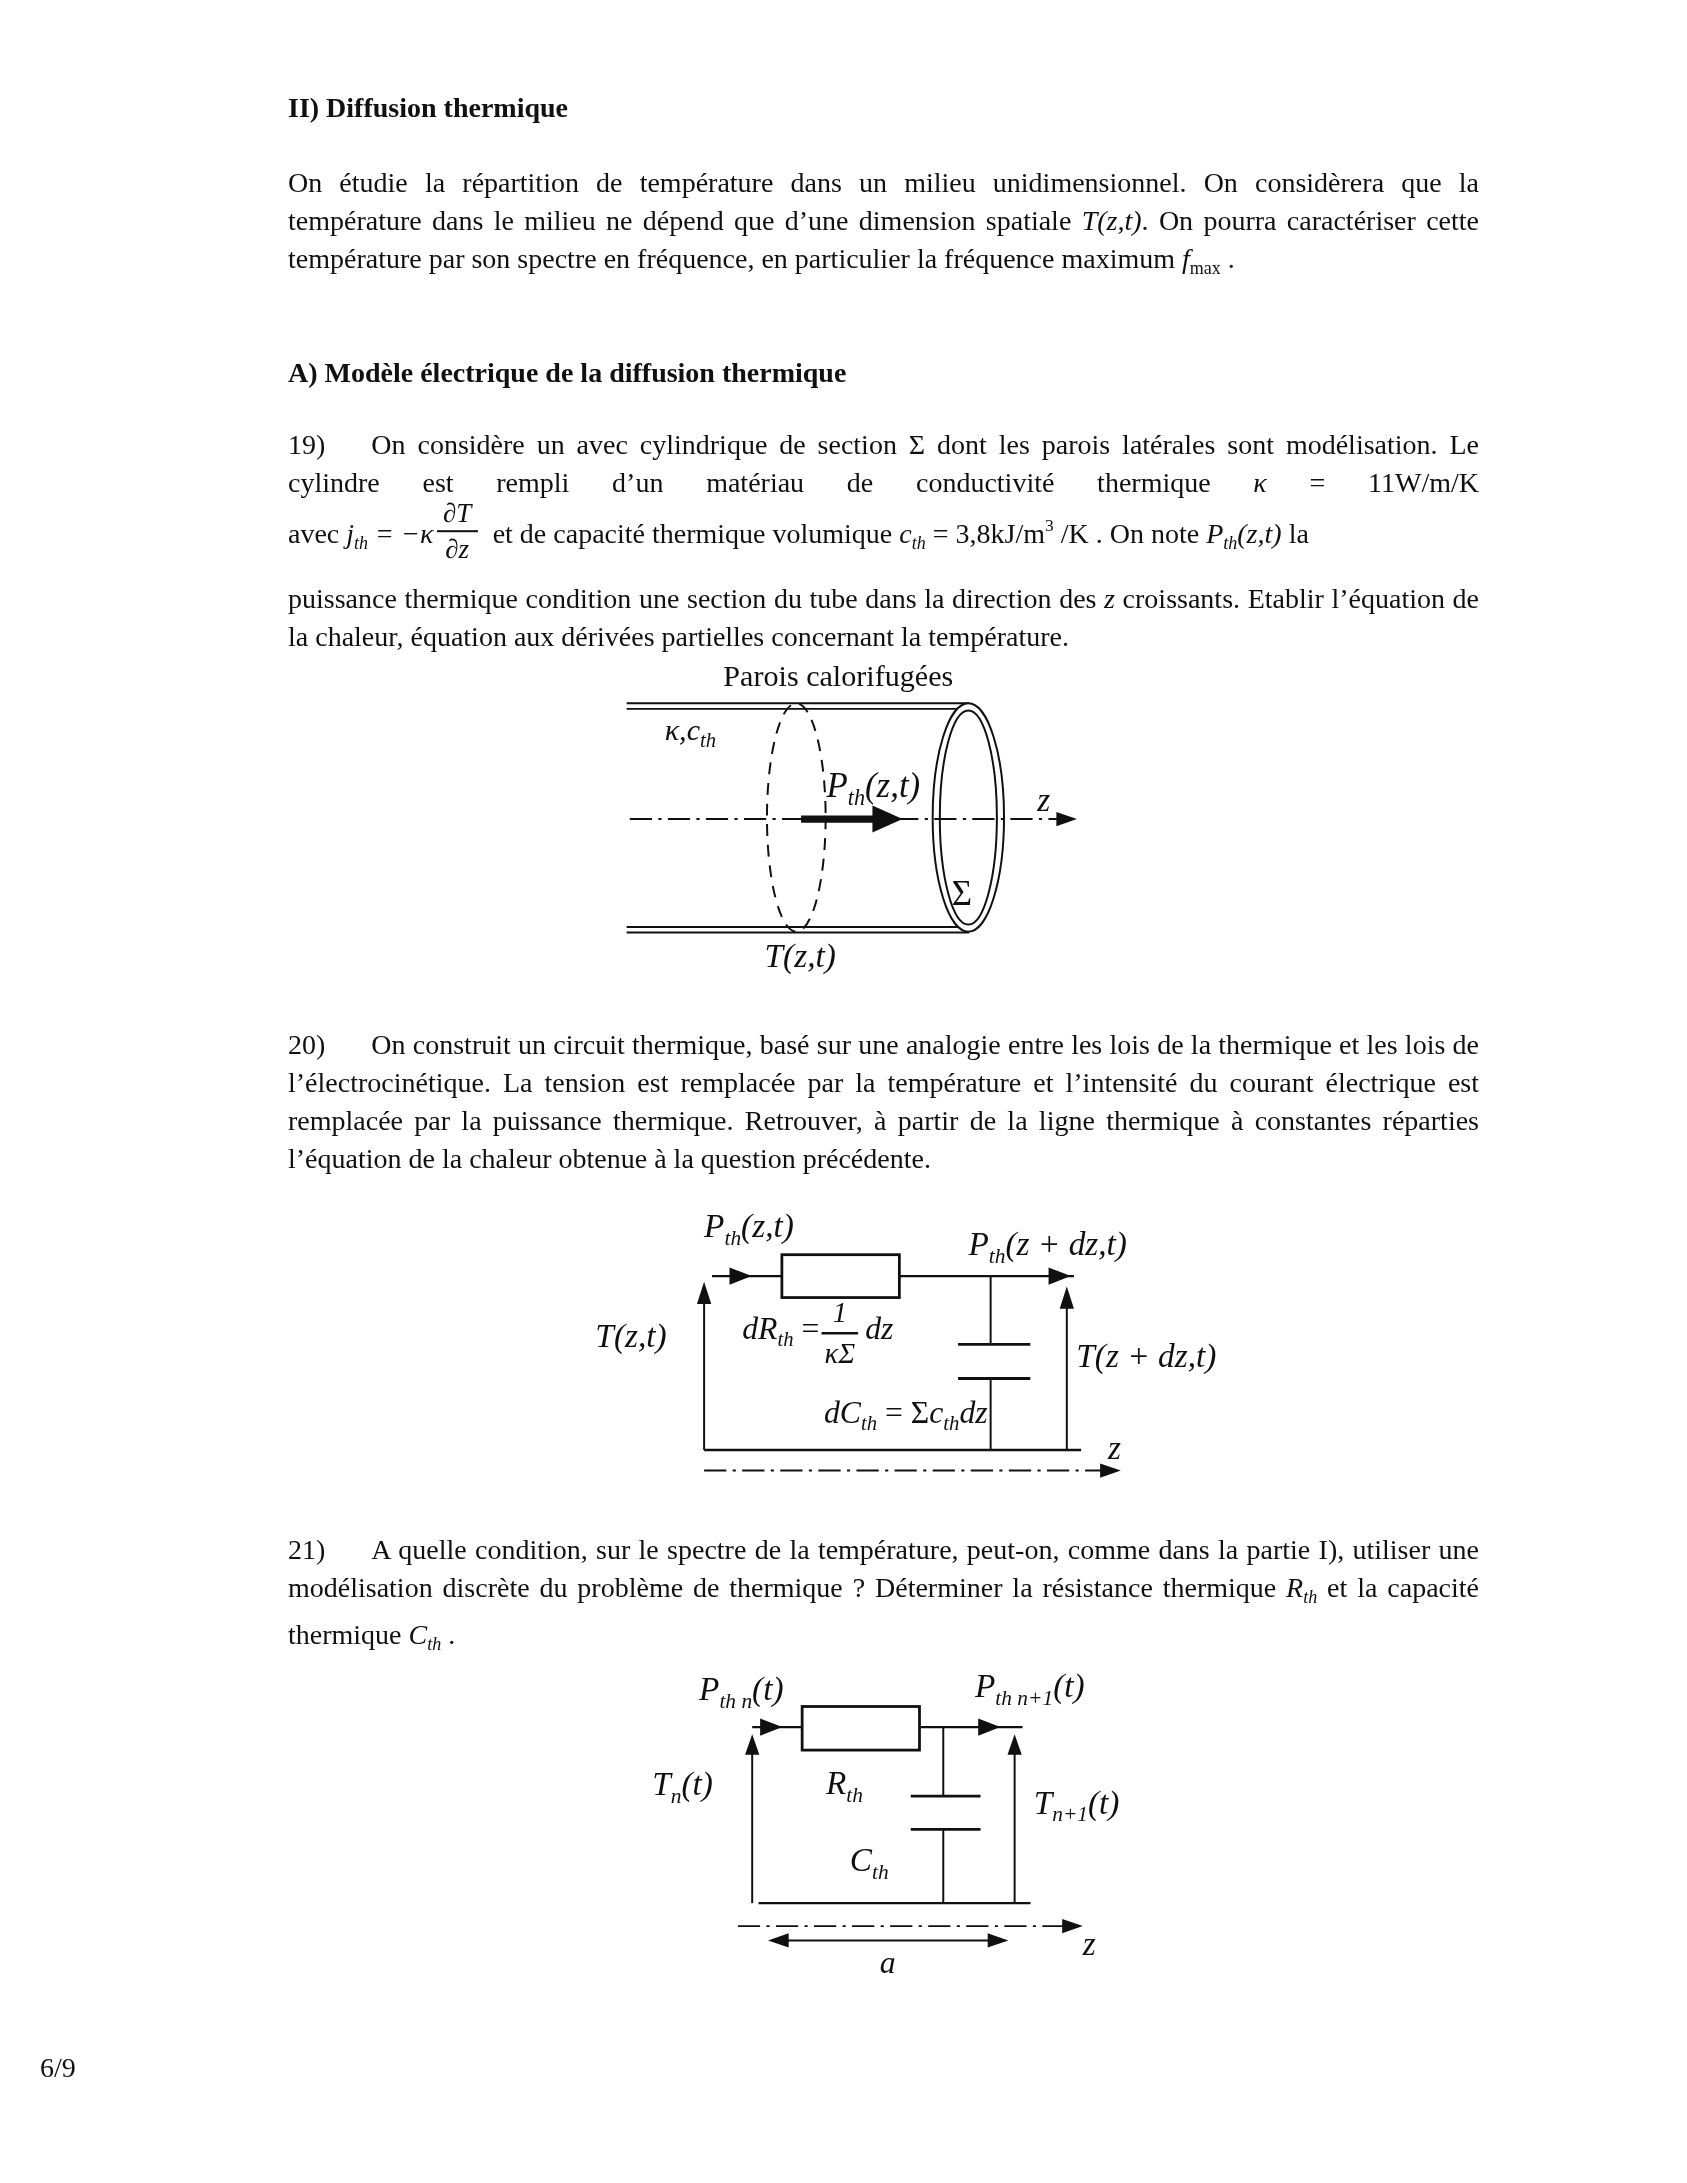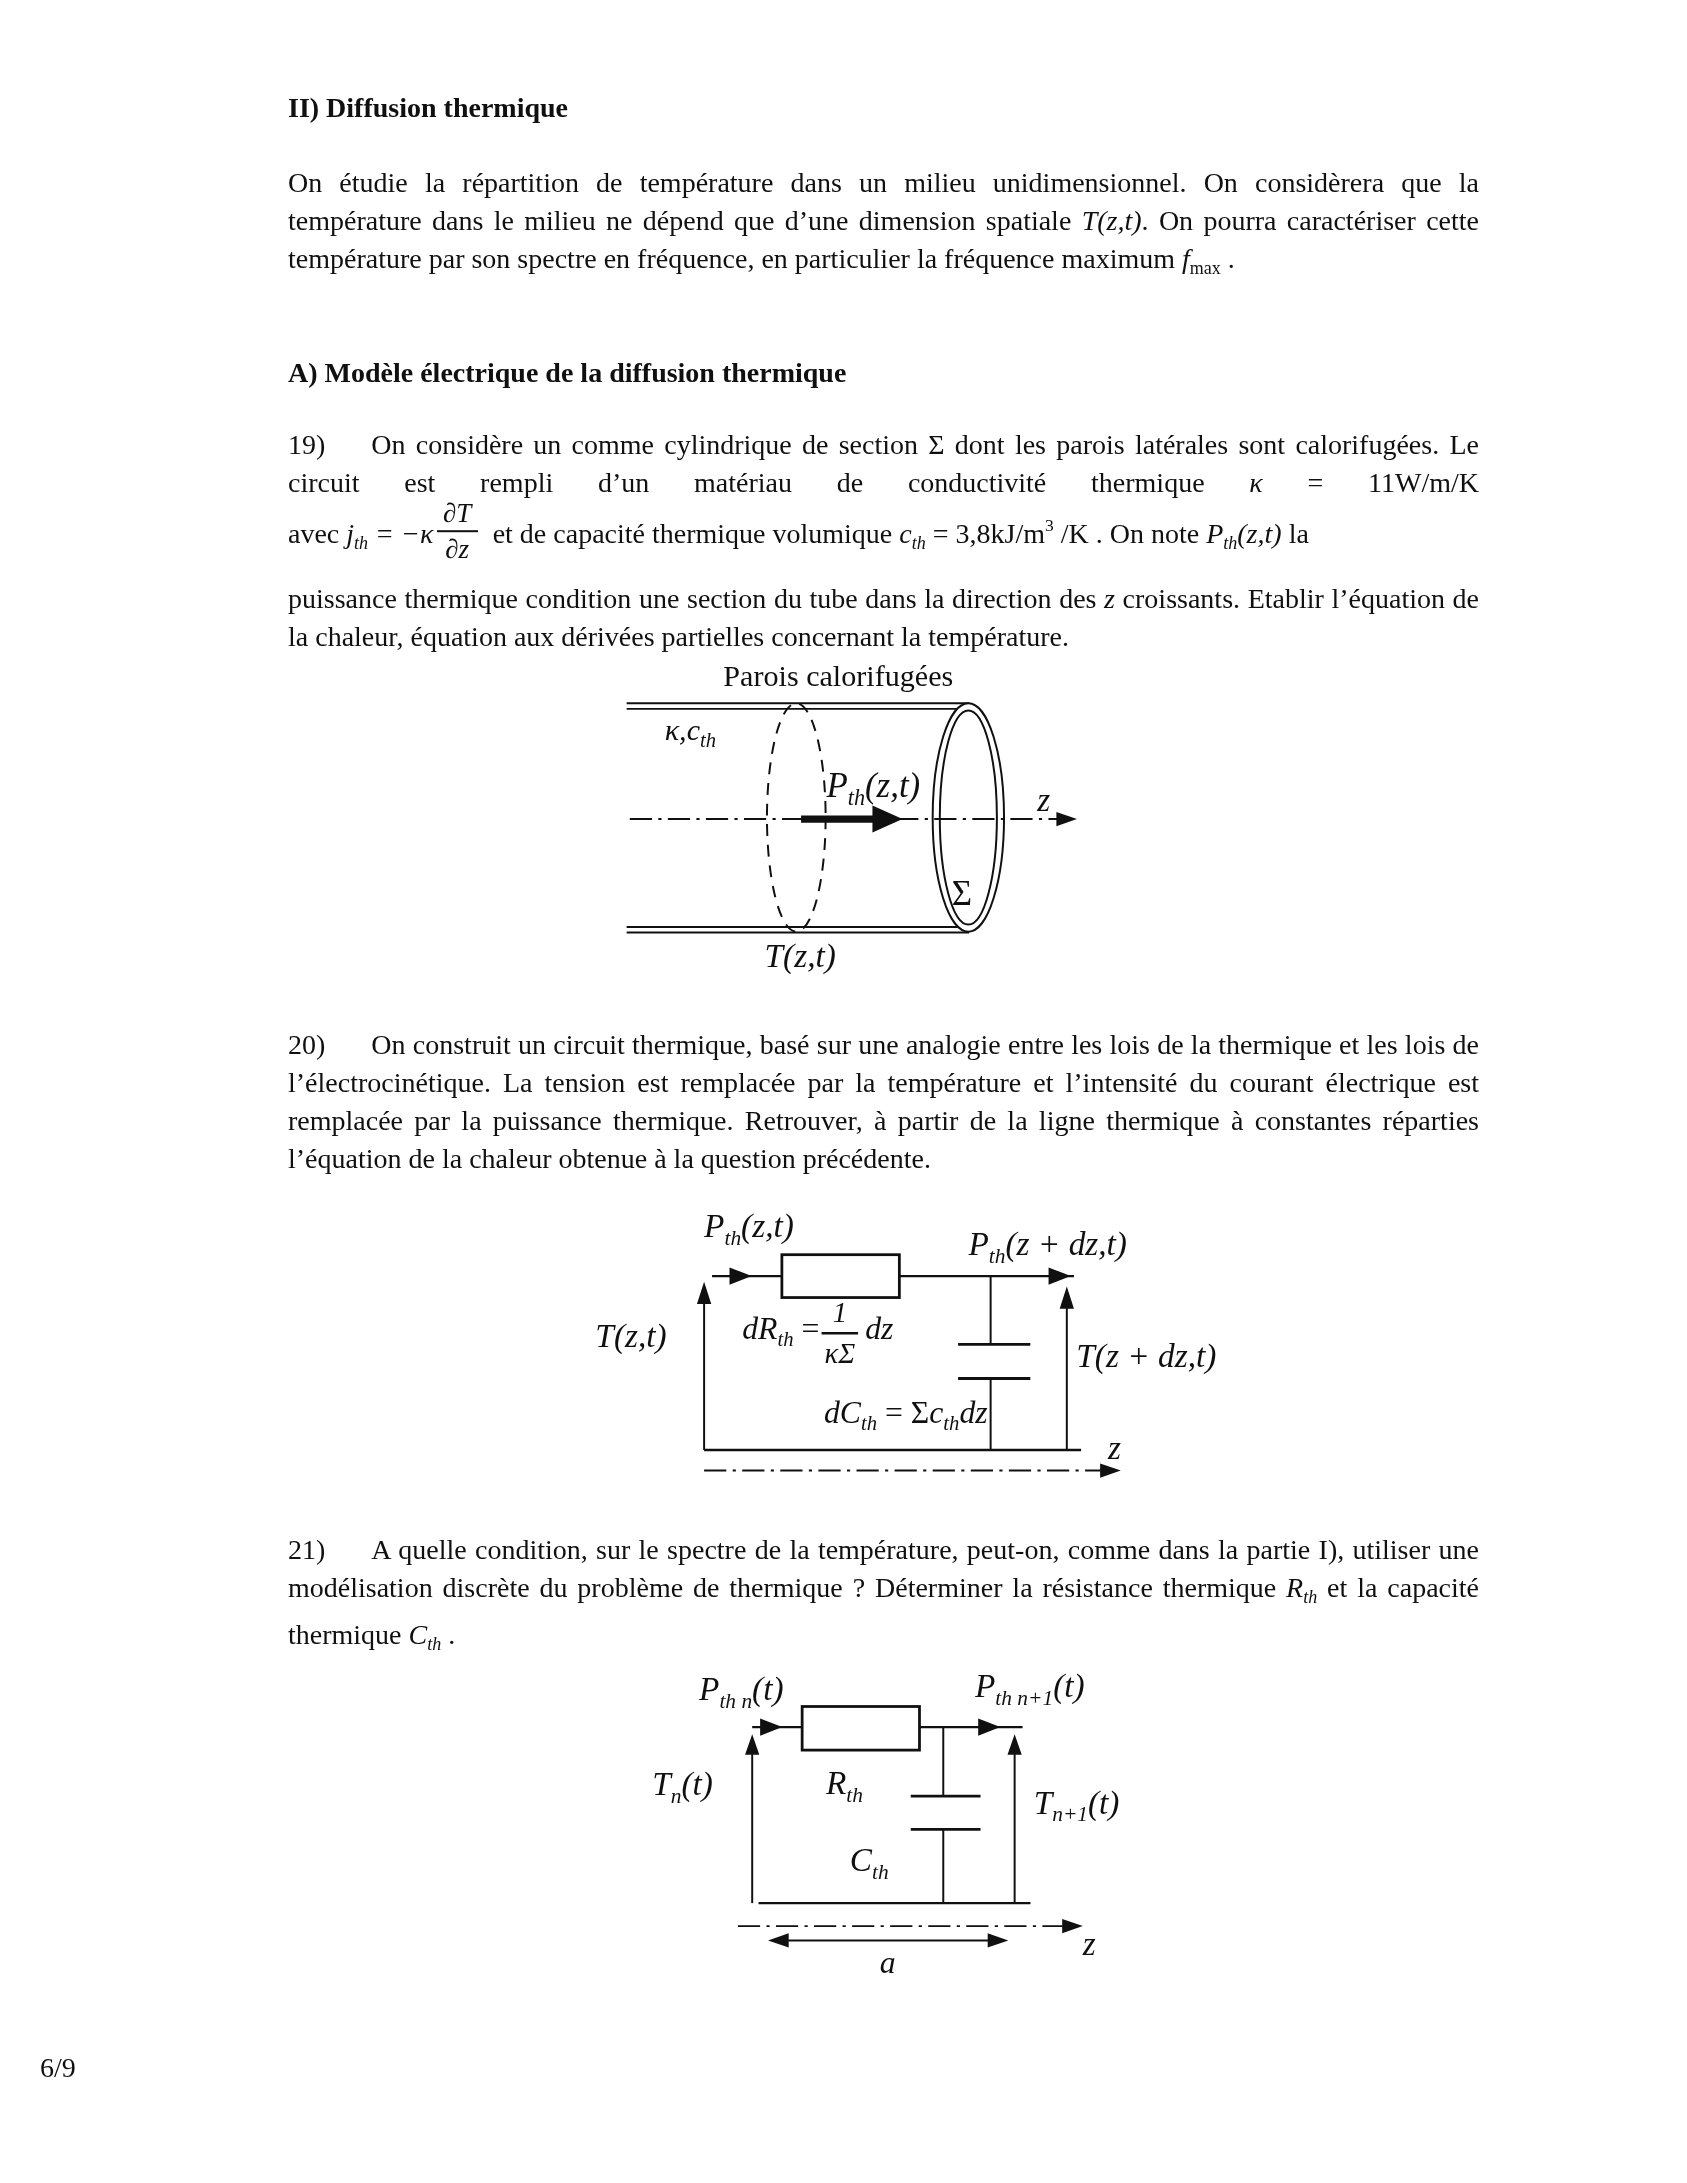--- a/index.html
+++ b/index.html
@@ -49,7 +49,7 @@
   </div>
 
   <div class="tb jl" style="top:426px">
-    <span>19)</span><span class="tab"></span><span>On considère un comme cylindrique de section </span><span>Σ</span><span> dont les parois latérales sont calorifugées. Le circuit est rempli d’un matériau de conductivité thermique </span><span class="mi">κ</span><span> = 11W/m/K</span>
+    <span>19)</span><span class="tab"></span><span>On considère un avec cylindrique de section </span><span>Σ</span><span> dont les parois latérales sont calorifugées. Le circuit est rempli d’un matériau de conductivité thermique </span><span class="mi">κ</span><span> = 11W/m/K</span>
   </div>
 
   <div class="tb fl" style="top:475px">

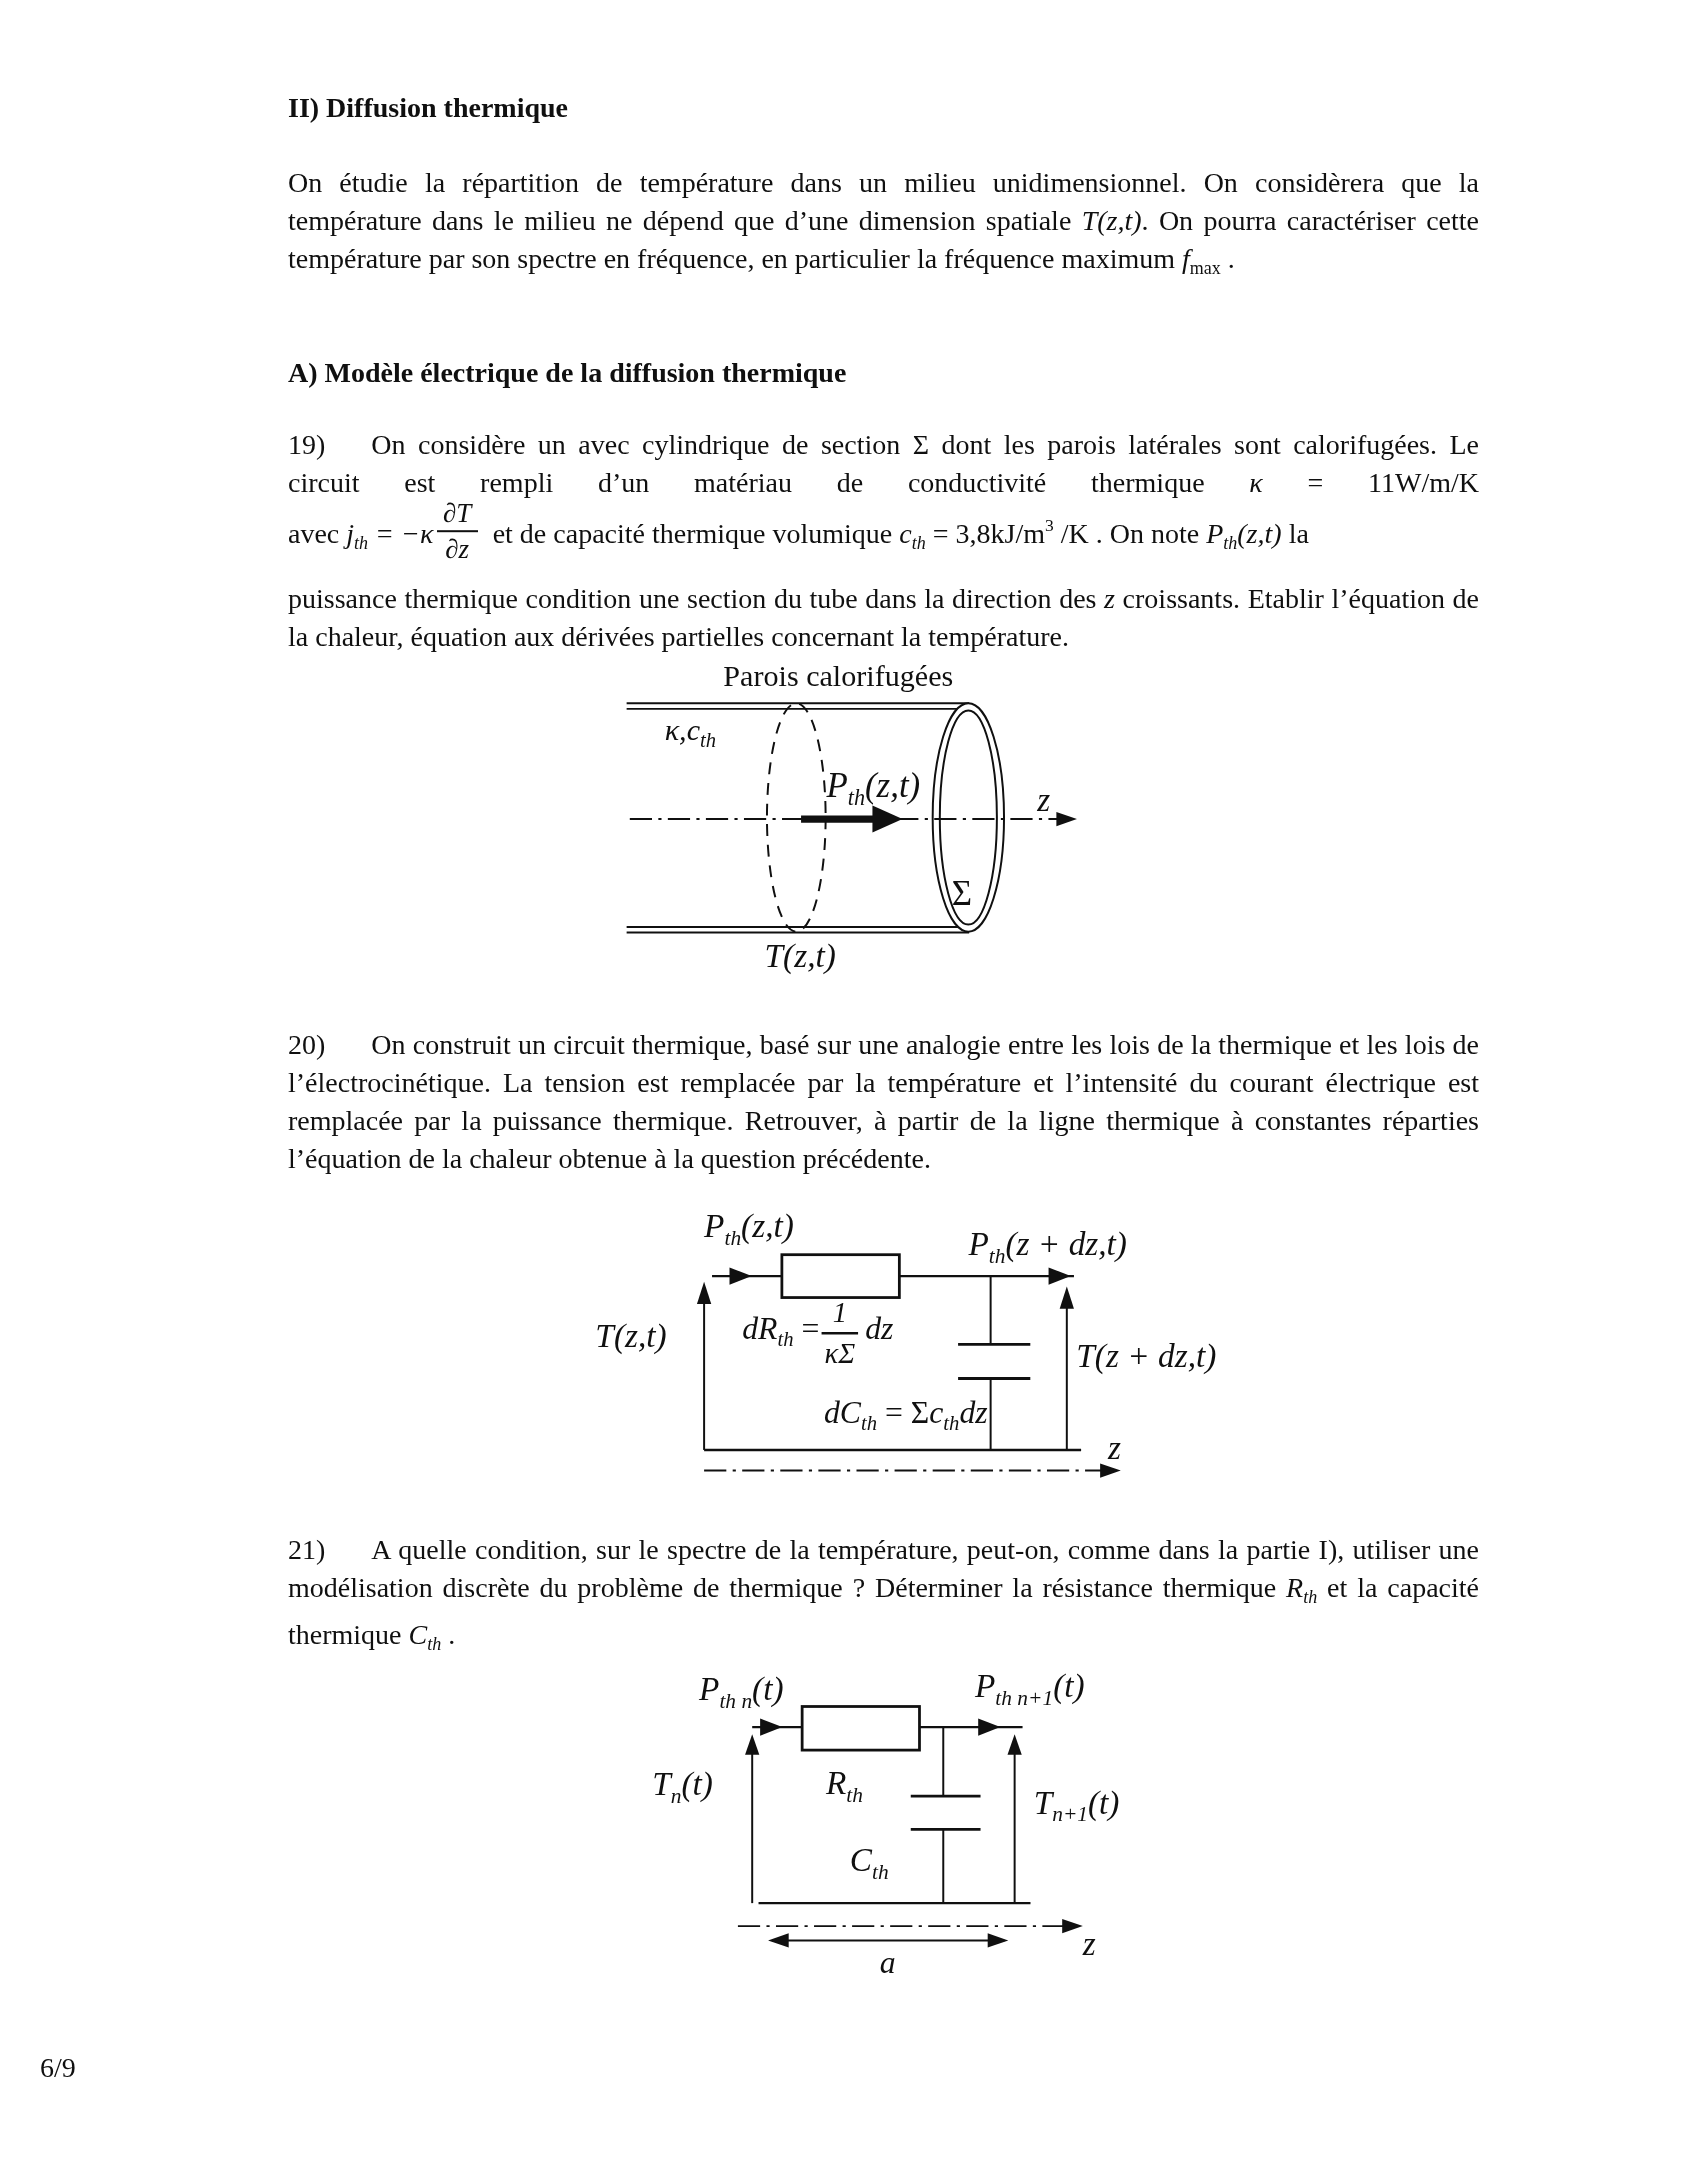--- a/index.html
+++ b/index.html
@@ -49,7 +49,7 @@
   </div>
 
   <div class="tb jl" style="top:426px">
-    <span>19)</span><span class="tab"></span><span>On considère un avec cylindrique de section </span><span>Σ</span><span> dont les parois latérales sont calorifugées. Le circuit est rempli d’un matériau de conductivité thermique </span><span class="mi">κ</span><span> = 11W/m/K</span>
+    <span>19)</span><span class="tab"></span><span>On considère un avec cylindrique de section </span><span>Σ</span><span> dont les parois latérales sont modélisation. Le cylindre est rempli d’un matériau de conductivité thermique </span><span class="mi">κ</span><span> = 11W/m/K</span>
   </div>
 
   <div class="tb fl" style="top:475px">

